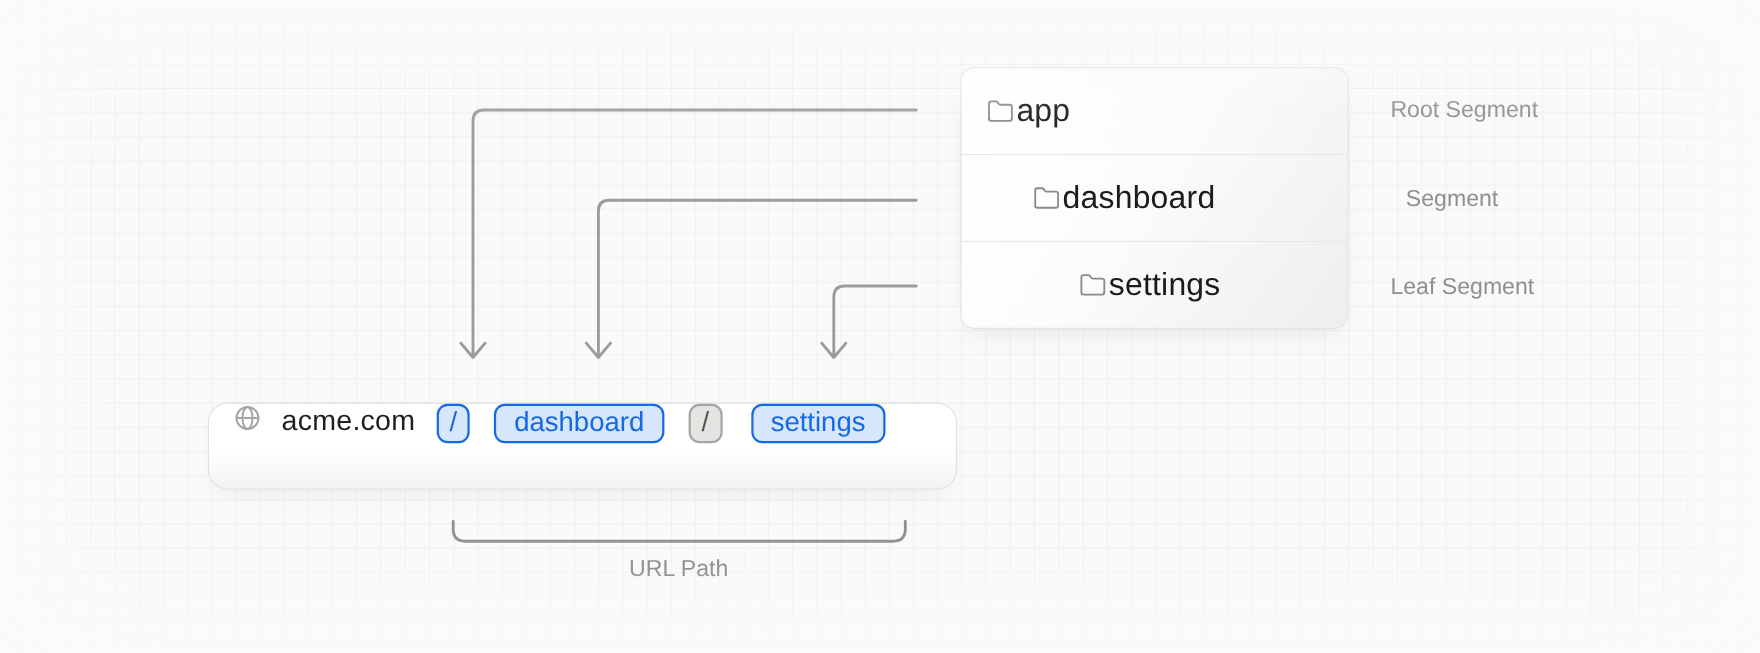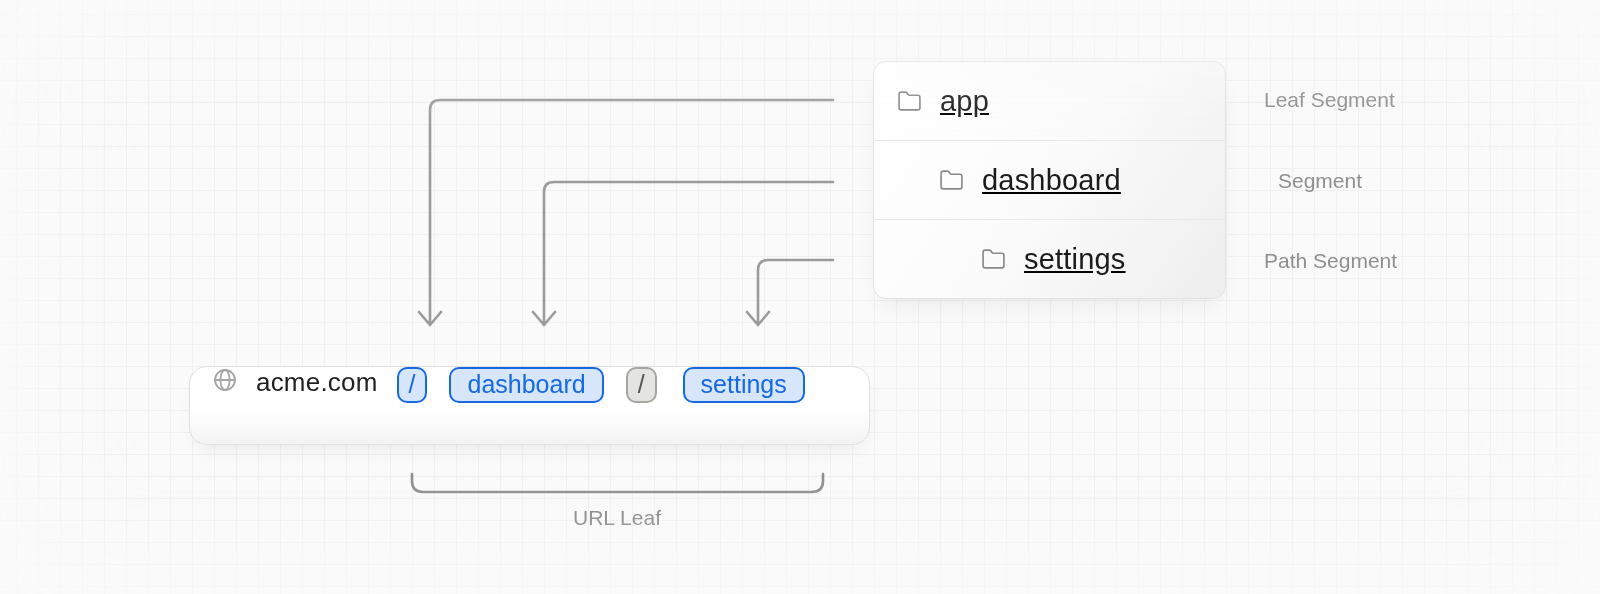--- a/index.html
+++ b/index.html
@@ -65,9 +65,8 @@
     flex: 1 1 0;
     display: flex;
     align-items: center;
-    gap: 18px;
-    box-sizing: border-box;
-    text-decoration: underline;
+    gap: 2px;
+    box-sizing: border-box;
   }
   .tree-row + .tree-row { border-top: 1px solid #e7e7e7; }
   .tree-row.indent-0 { padding-left: 23px; }

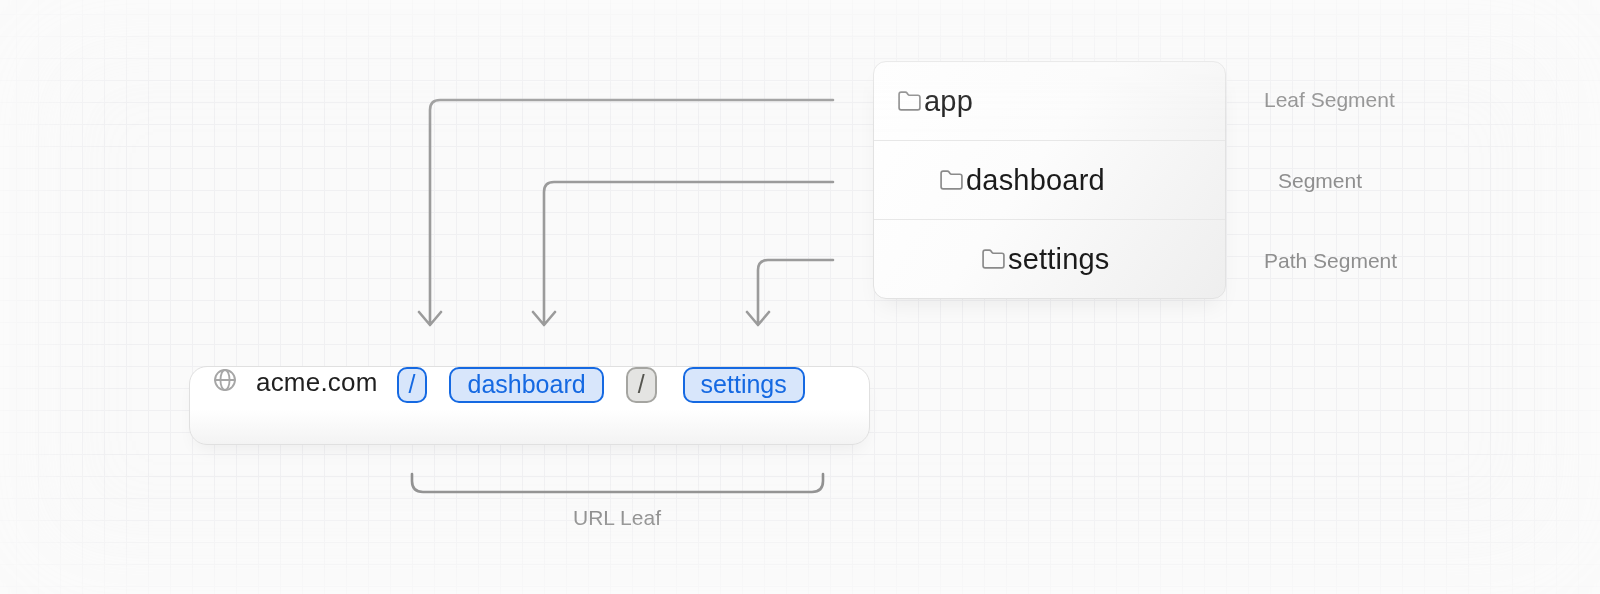--- a/index.html
+++ b/index.html
@@ -180,7 +180,7 @@
     </div>
   </div>
 
-  <div class="row-label l0">Leaf Segment</div>
+  <div class="row-label l0">Root Segment</div>
   <div class="row-label l1">Segment</div>
   <div class="row-label l2">Path Segment</div>
 

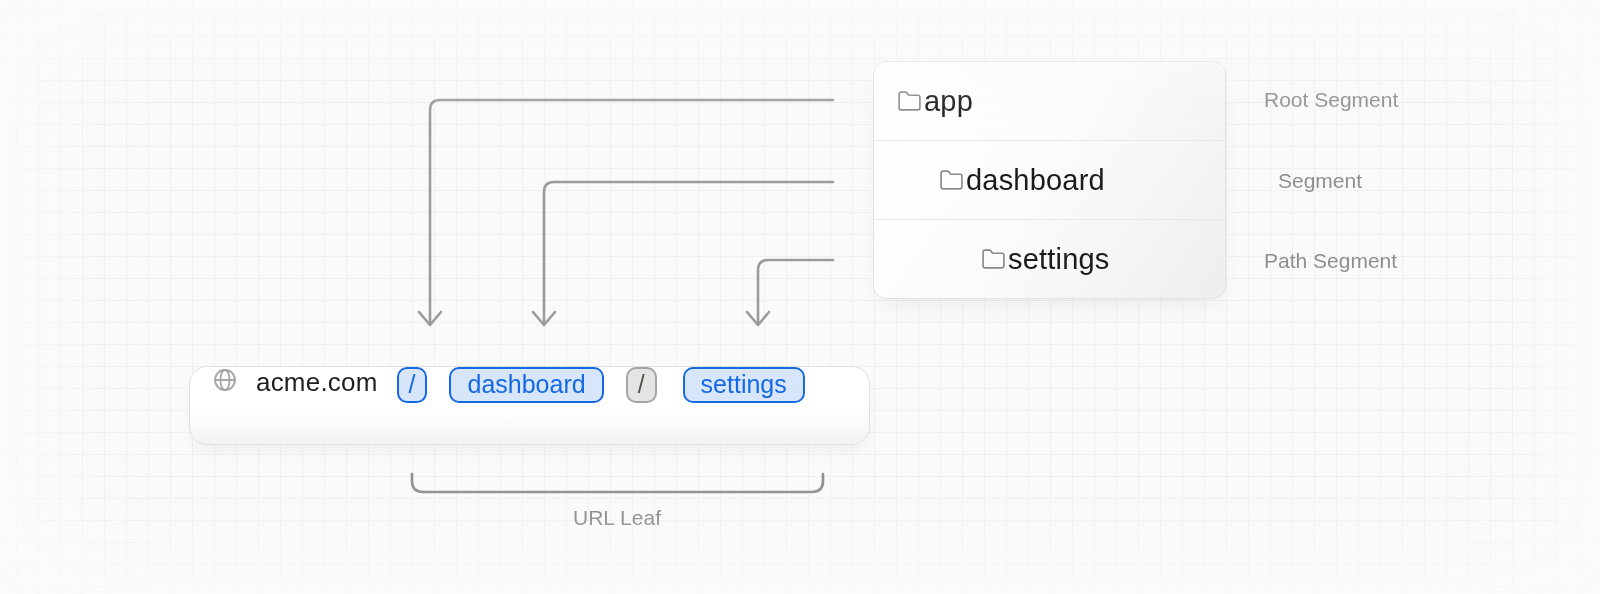--- a/index.html
+++ b/index.html
@@ -182,7 +182,7 @@
 
   <div class="row-label l0">Root Segment</div>
   <div class="row-label l1">Segment</div>
-  <div class="row-label l2">Path Segment</div>
+  <div class="row-label l2">Leaf Segment</div>
 
   <div class="url-bar">
     <svg class="globe-glyph" viewBox="0 0 24 24" fill="none" stroke="#a6a6a6" stroke-width="1.7" stroke-linecap="round" stroke-linejoin="round">

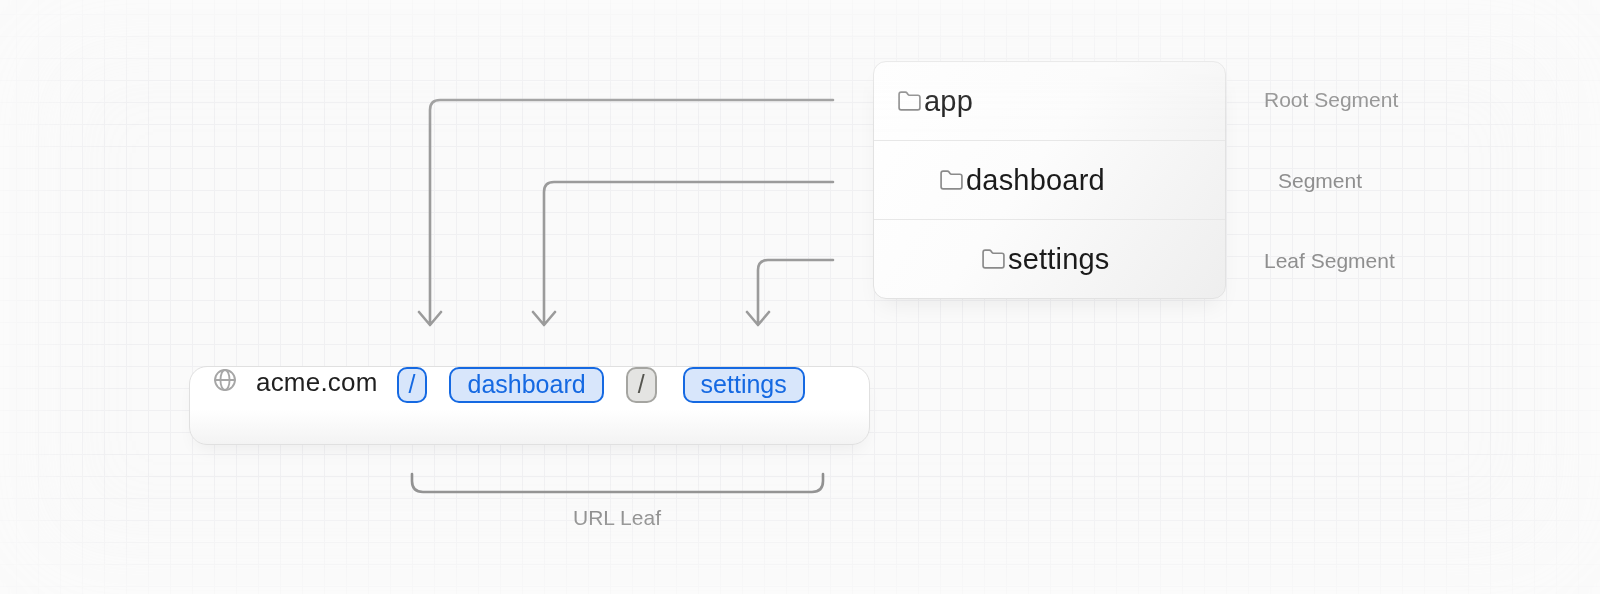--- a/index.html
+++ b/index.html
@@ -197,7 +197,7 @@
     <span class="seg-badge highlight word">settings</span>
   </div>
 
-  <div class="url-path-label">URL Leaf</div>
+  <div class="url-path-label">URL Path</div>
 
 </div>
 

